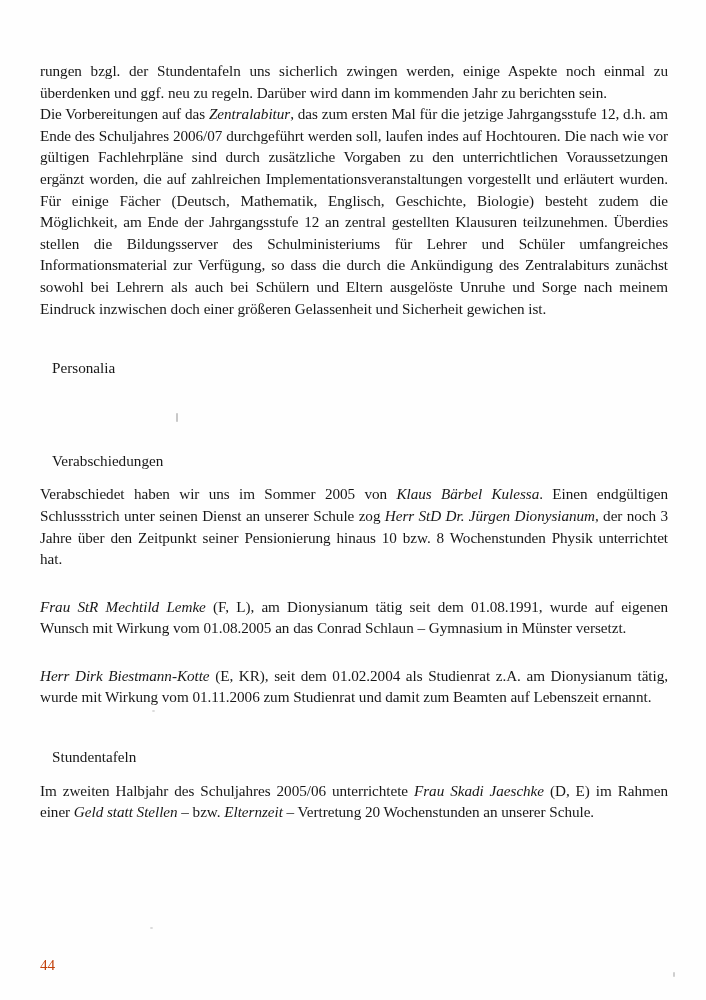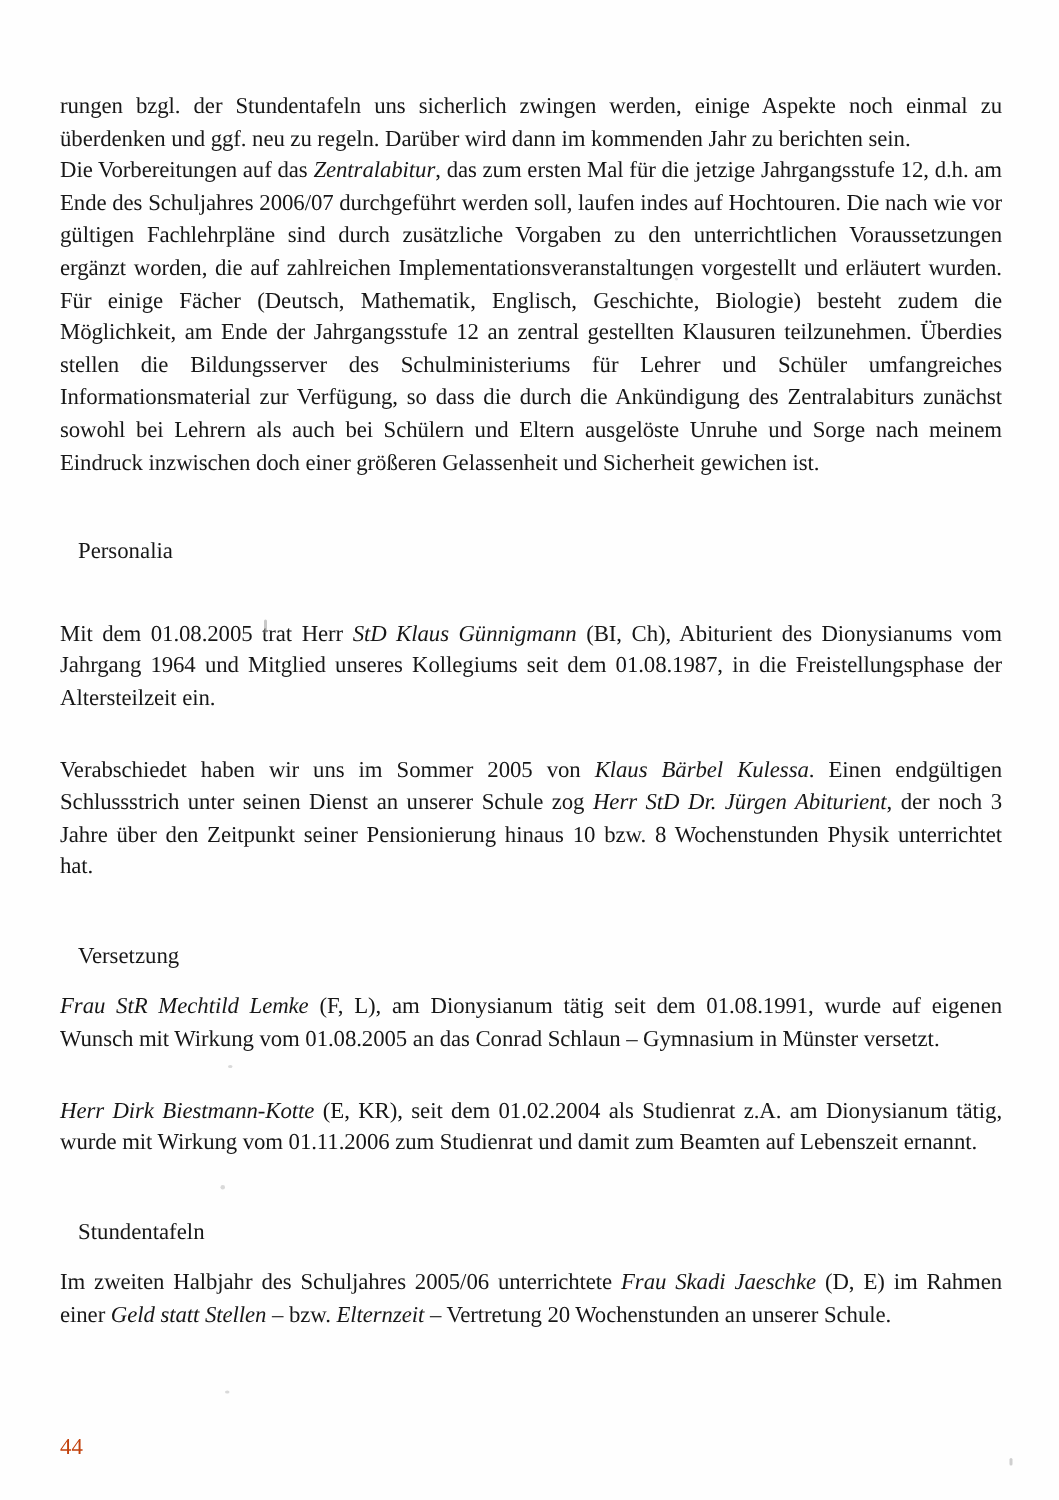--- a/index.html
+++ b/index.html
@@ -87,7 +87,6 @@
 
     <div class="gap-md"></div>
 
-    <p class="para"><span>Mit dem 01.08.2005 trat Herr </span><i>StD Klaus Günnigmann</i><span> (BI, Ch), Abiturient des Dionysianums vom Jahrgang 1964 und Mitglied unseres Kollegiums seit dem 01.08.1987, in die Freistellungsphase der Altersteilzeit ein.</span></p>
 
     <div class="gap-lg"></div>
 

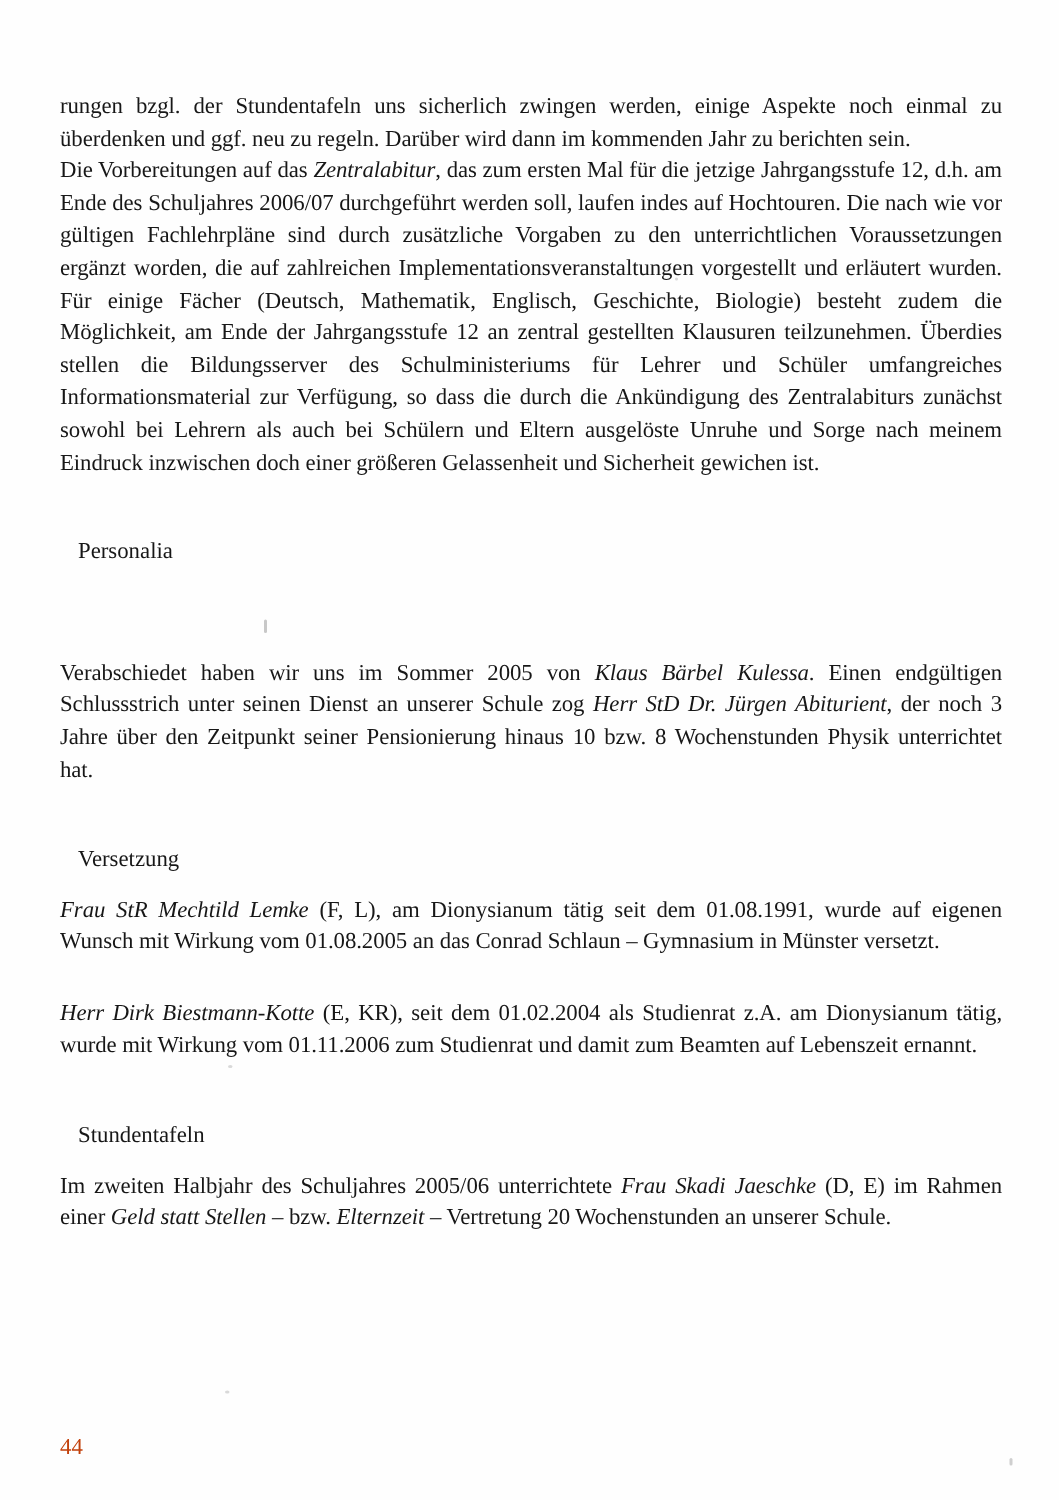--- a/index.html
+++ b/index.html
@@ -90,6 +90,7 @@
 
     <div class="gap-lg"></div>
 
+    <p class="heading">Verabschiedungen</p>
     <p class="para"><span>Verabschiedet haben wir uns im Sommer 2005 von </span><i>Klaus Bärbel Kulessa</i><span>. Einen endgültigen Schlussstrich unter seinen Dienst an unserer Schule zog </span><i>Herr StD Dr. Jürgen Abiturient</i><span>, der noch 3 Jahre über den Zeitpunkt seiner Pensionierung hinaus 10 bzw. 8 Wochenstunden Physik unterrichtet hat.</span></p>
 
     <div class="gap-lg"></div>

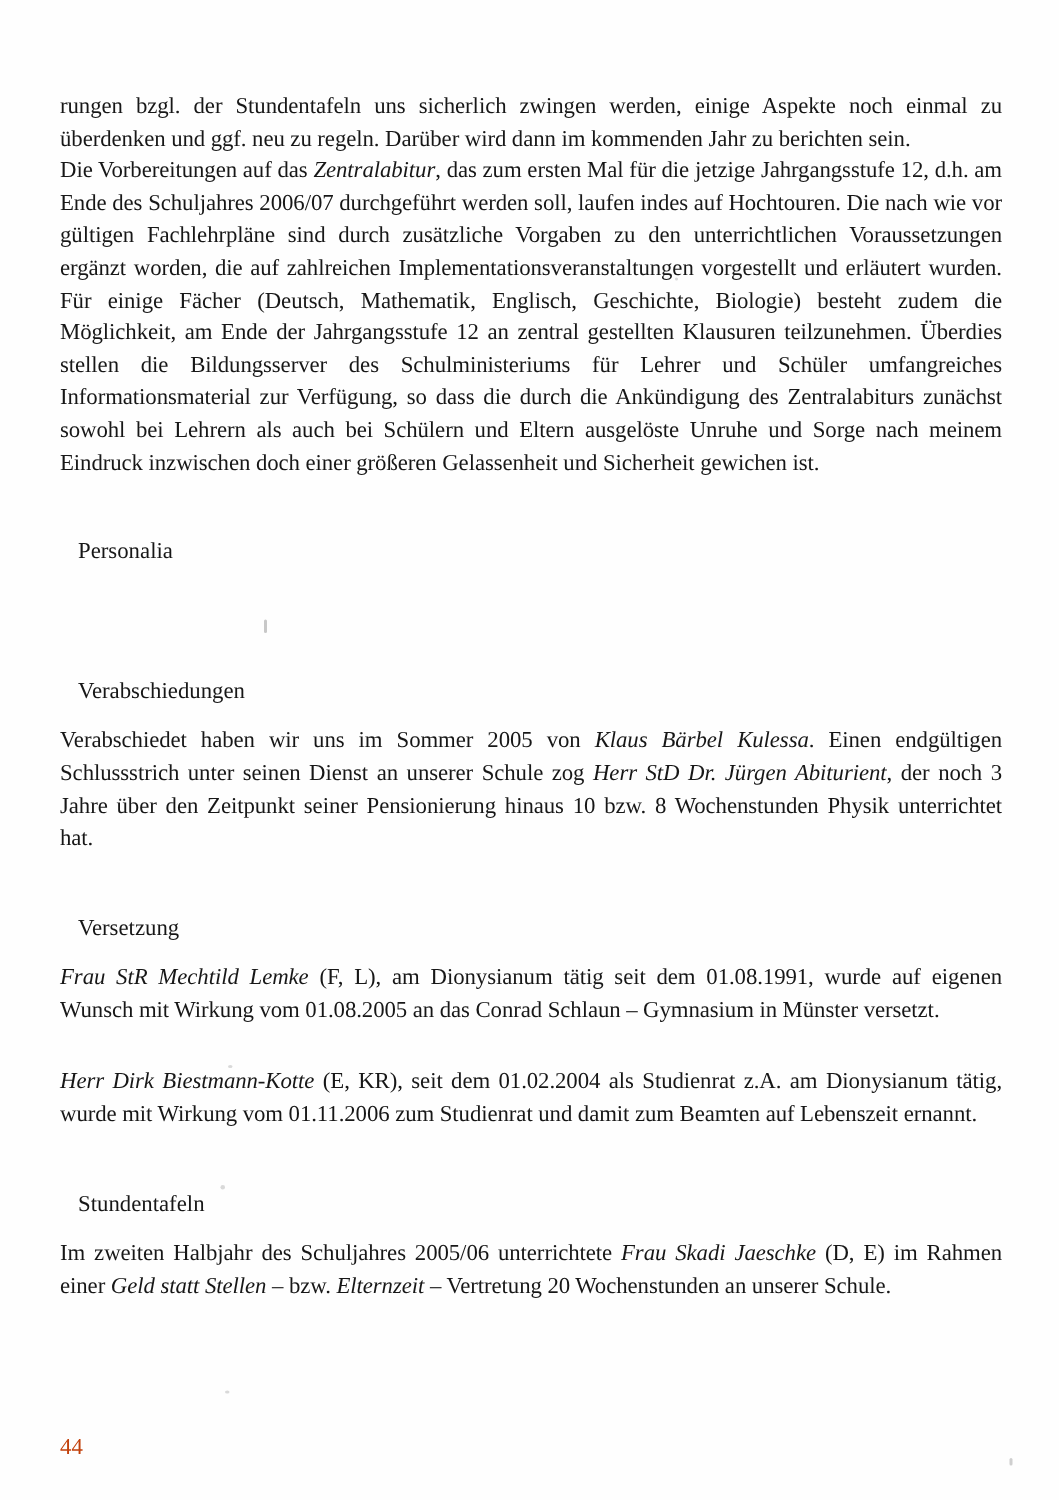--- a/index.html
+++ b/index.html
@@ -91,7 +91,7 @@
     <div class="gap-lg"></div>
 
     <p class="heading">Verabschiedungen</p>
-    <p class="para"><span>Verabschiedet haben wir uns im Sommer 2005 von </span><i>Klaus Bärbel Kulessa</i><span>. Einen endgültigen Schlussstrich unter seinen Dienst an unserer Schule zog </span><i>Herr StD Dr. Jürgen Abiturient</i><span>, der noch 3 Jahre über den Zeitpunkt seiner Pensionierung hinaus 10 bzw. 8 Wochenstunden Physik unterrichtet hat.</span></p>
+    <p class="para"><span>Verabschiedet haben wir uns im Sommer 2005 von </span><i>Klaus Bärbel Kulessa</i><span>. Einen endgültigen Schlussstrich unter seinen Dienst an unserer Schule zog </span><i>Herr StD Dr. Jürgen Dionysianum</i><span>, der noch 3 Jahre über den Zeitpunkt seiner Pensionierung hinaus 10 bzw. 8 Wochenstunden Physik unterrichtet hat.</span></p>
 
     <div class="gap-lg"></div>
 

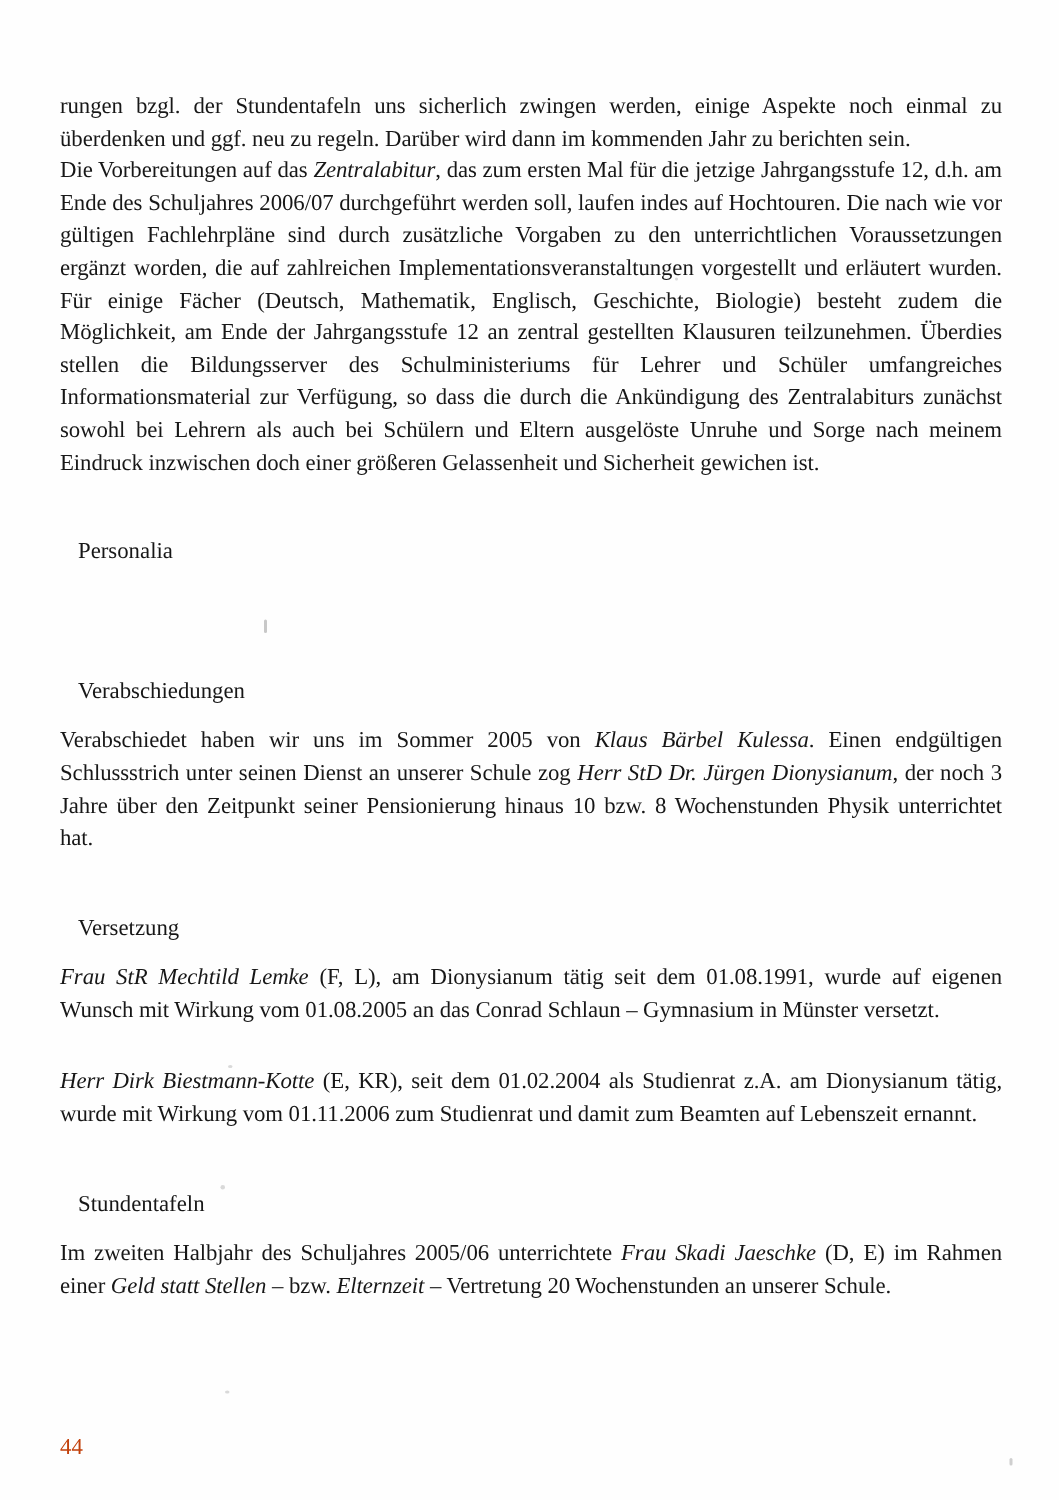--- a/index.html
+++ b/index.html
@@ -95,7 +95,6 @@
 
     <div class="gap-lg"></div>
 
-    <p class="heading">Versetzung</p>
     <p class="para"><i>Frau StR Mechtild Lemke</i><span> (F, L), am Dionysianum tätig seit dem 01.08.1991, wurde auf eigenen Wunsch mit Wirkung vom 01.08.2005 an das Conrad Schlaun – Gymnasium in Münster versetzt.</span></p>
 
     <div class="gap-lg"></div>

